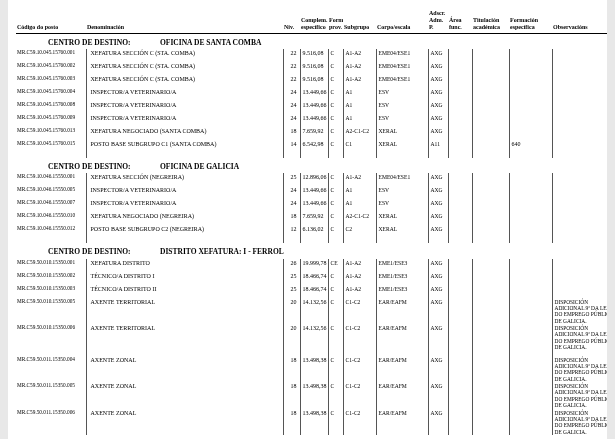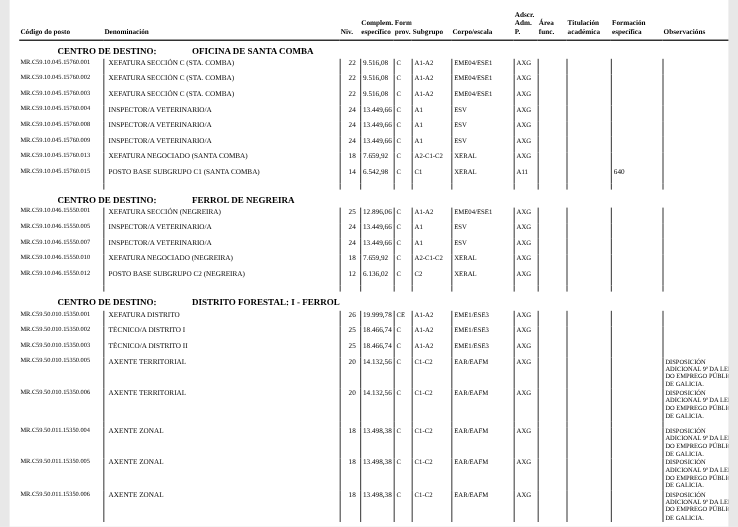--- a/index.html
+++ b/index.html
@@ -241,7 +241,7 @@
       </tbody>
       <tbody>
         <tr class="title-row">
-          <td colspan="12"><span class="centro">CENTRO DE DESTINO:</span><span class="cname">FERROL DE NEGREIRA</span></td>
+          <td colspan="12"><span class="centro">CENTRO DE DESTINO:</span><span class="cname">OFICINA DE GALICIA</span></td>
         </tr>
         <tr class="data-row">
           <td class="c-codigo">MR.C59.10.046.15550.001</td>

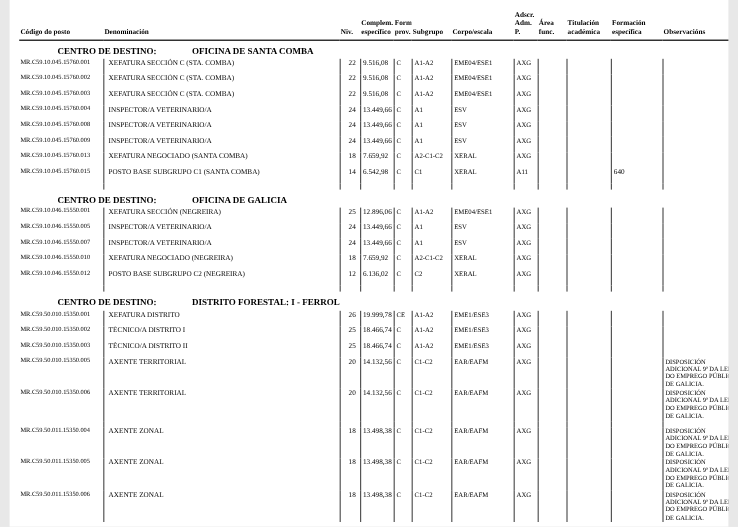--- a/index.html
+++ b/index.html
@@ -330,7 +330,7 @@
       </tbody>
       <tbody>
         <tr class="title-row">
-          <td colspan="12"><span class="centro">CENTRO DE DESTINO:</span><span class="cname">DISTRITO FORESTAL: I - FERROL</span></td>
+          <td colspan="12"><span class="centro">CENTRO DE DESTINO:</span><span class="cname">DISTRITO XEFATURA: I - FERROL</span></td>
         </tr>
         <tr class="data-row">
           <td class="c-codigo">MR.C59.50.010.15350.001</td>

